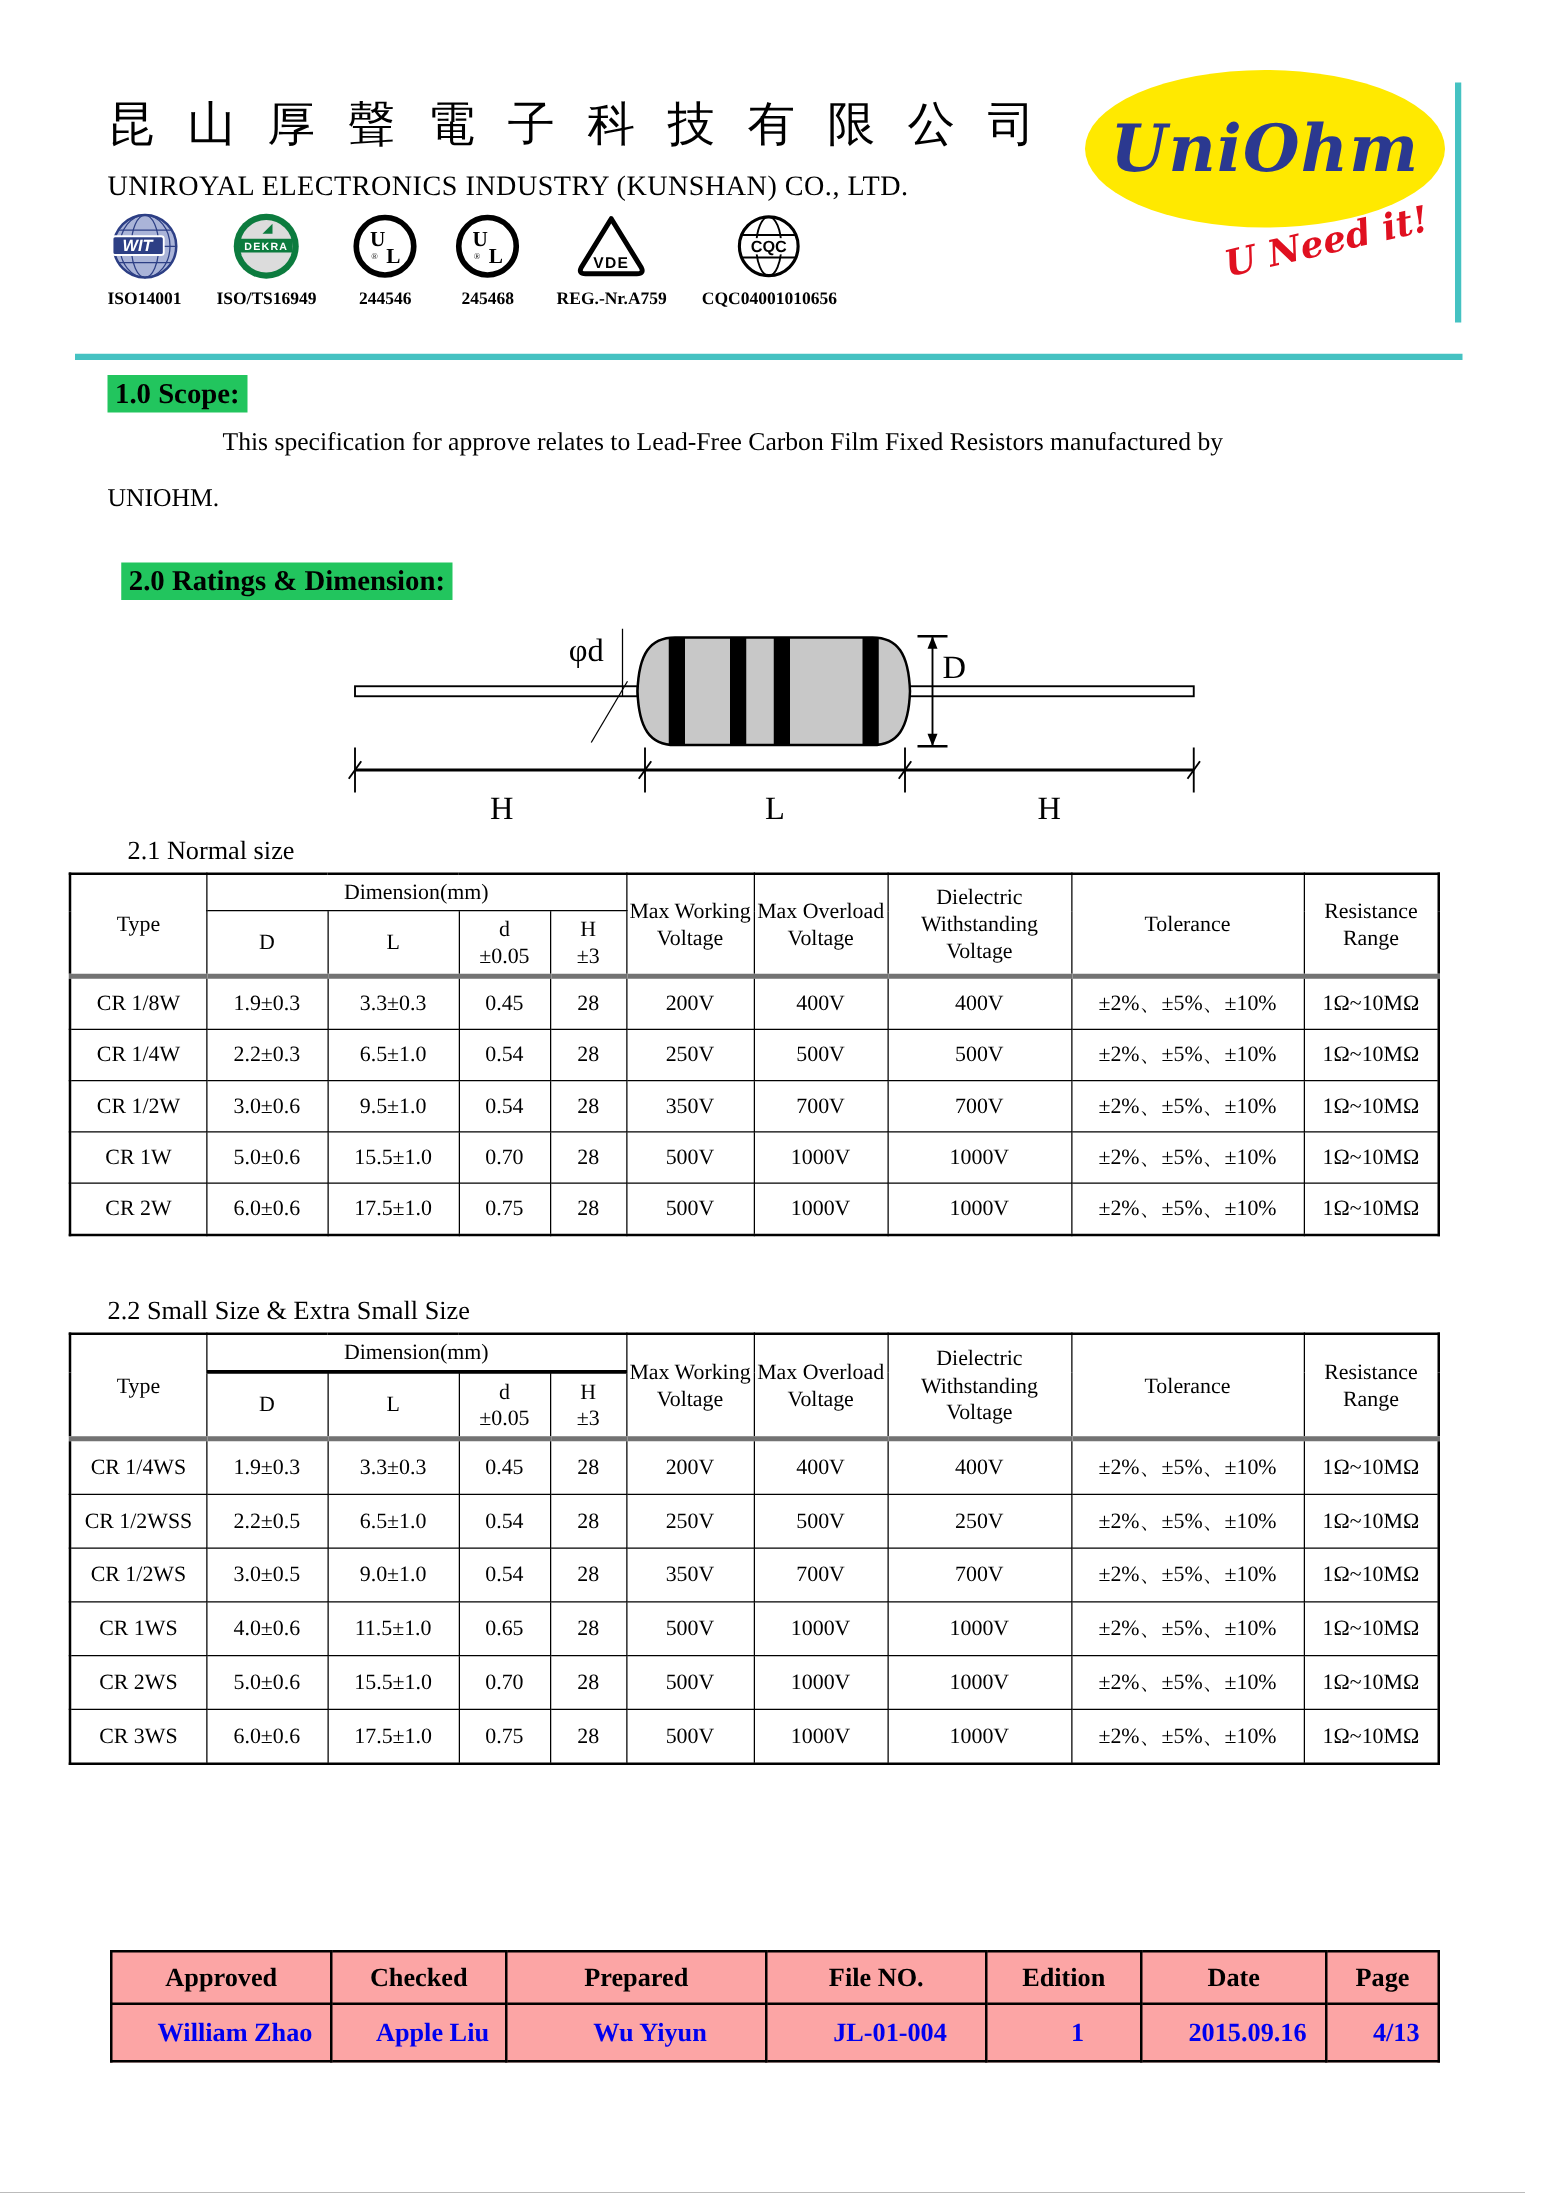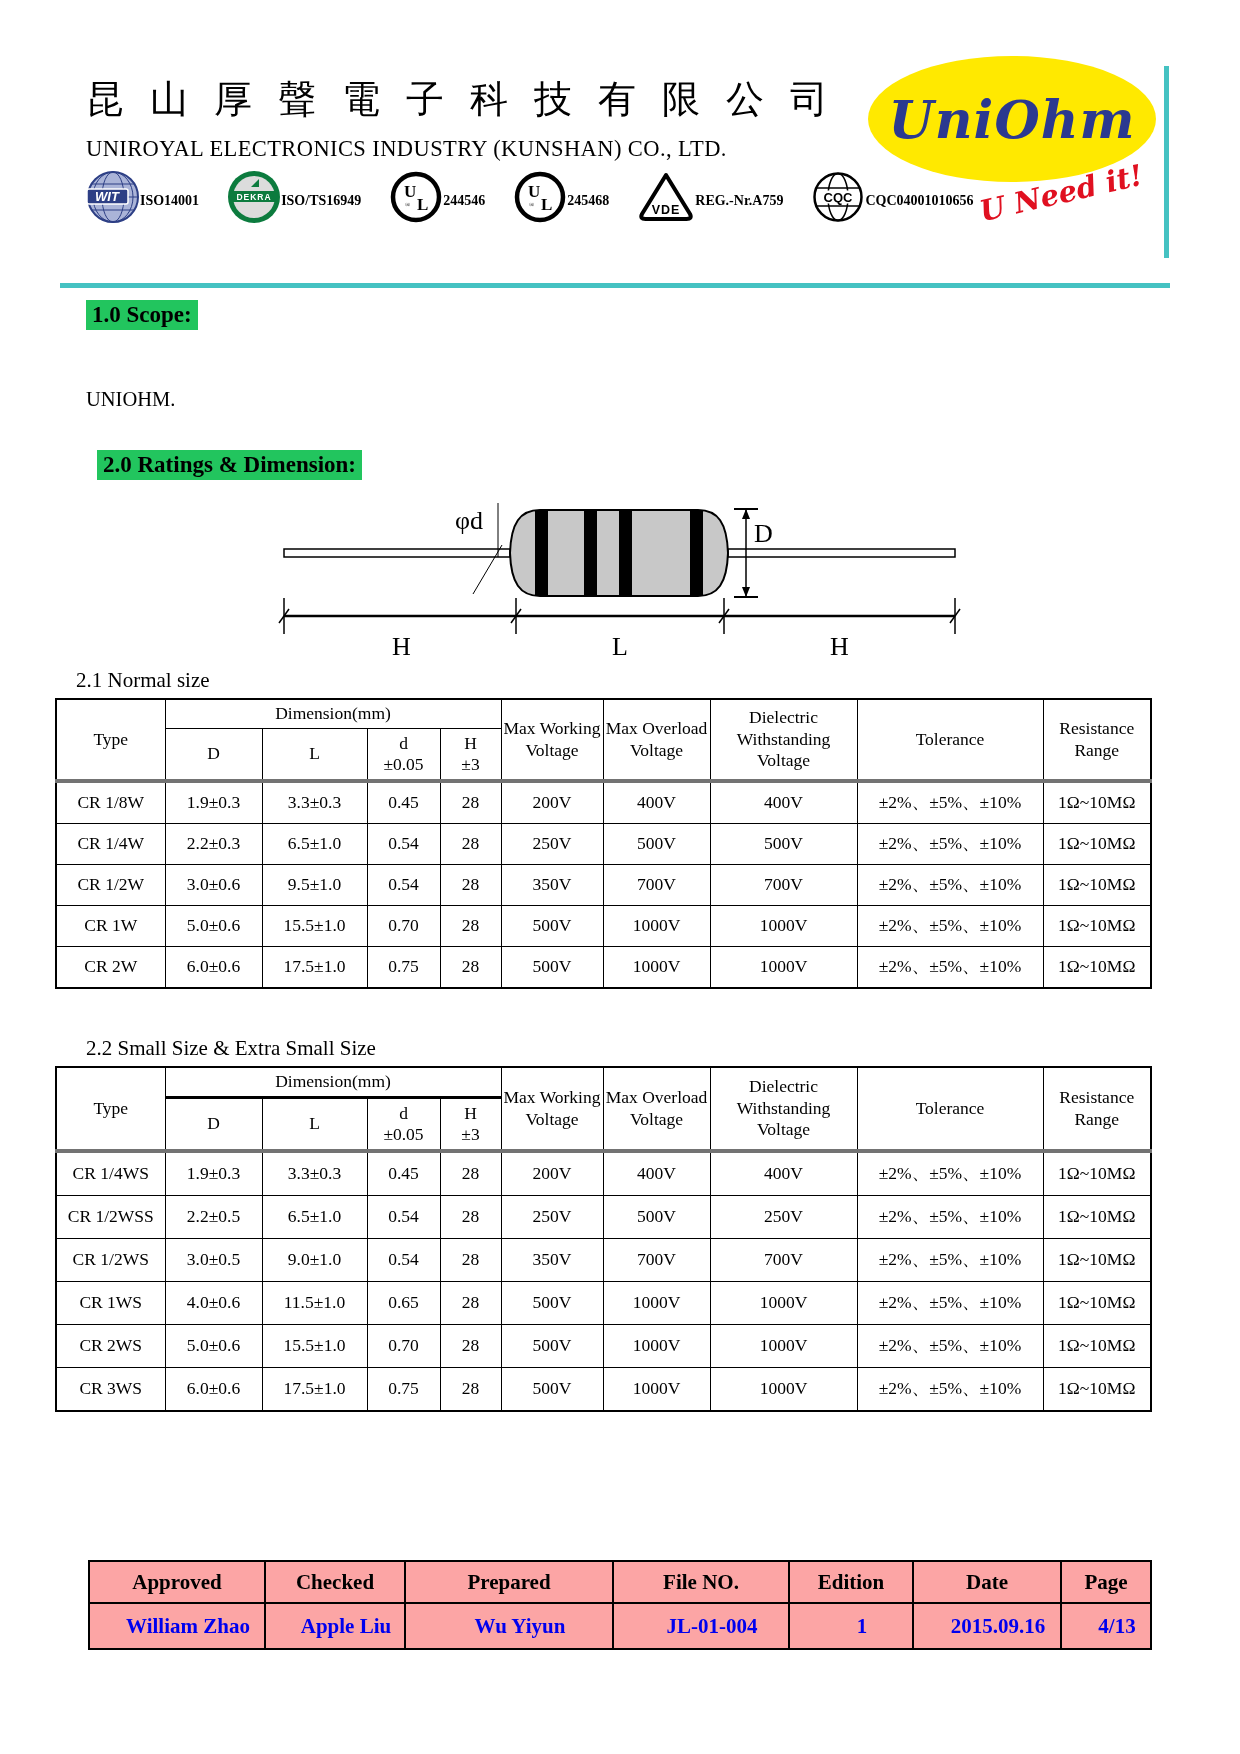--- a/index.html
+++ b/index.html
@@ -17,7 +17,7 @@
         font-size:29px;color:#E01020;transform:rotate(-13deg);white-space:nowrap;}
   .en-title{left:86px;top:136px;font-size:22.5px;letter-spacing:0.4px;white-space:nowrap;}
   .certs{left:86px;top:170px;display:flex;gap:28px;align-items:flex-start;}
-  .cert{display:flex;flex-direction:row;align-items:center;}
+  .cert{display:flex;flex-direction:column;align-items:center;}
   .cert-label{font-size:14px;font-weight:bold;margin-top:3px;white-space:nowrap;}
   .vrule{left:1164px;top:66px;width:5px;height:192px;background:#45C2C2;}
   .hrule{left:60px;top:283px;width:1110px;height:5px;background:#45C2C2;}

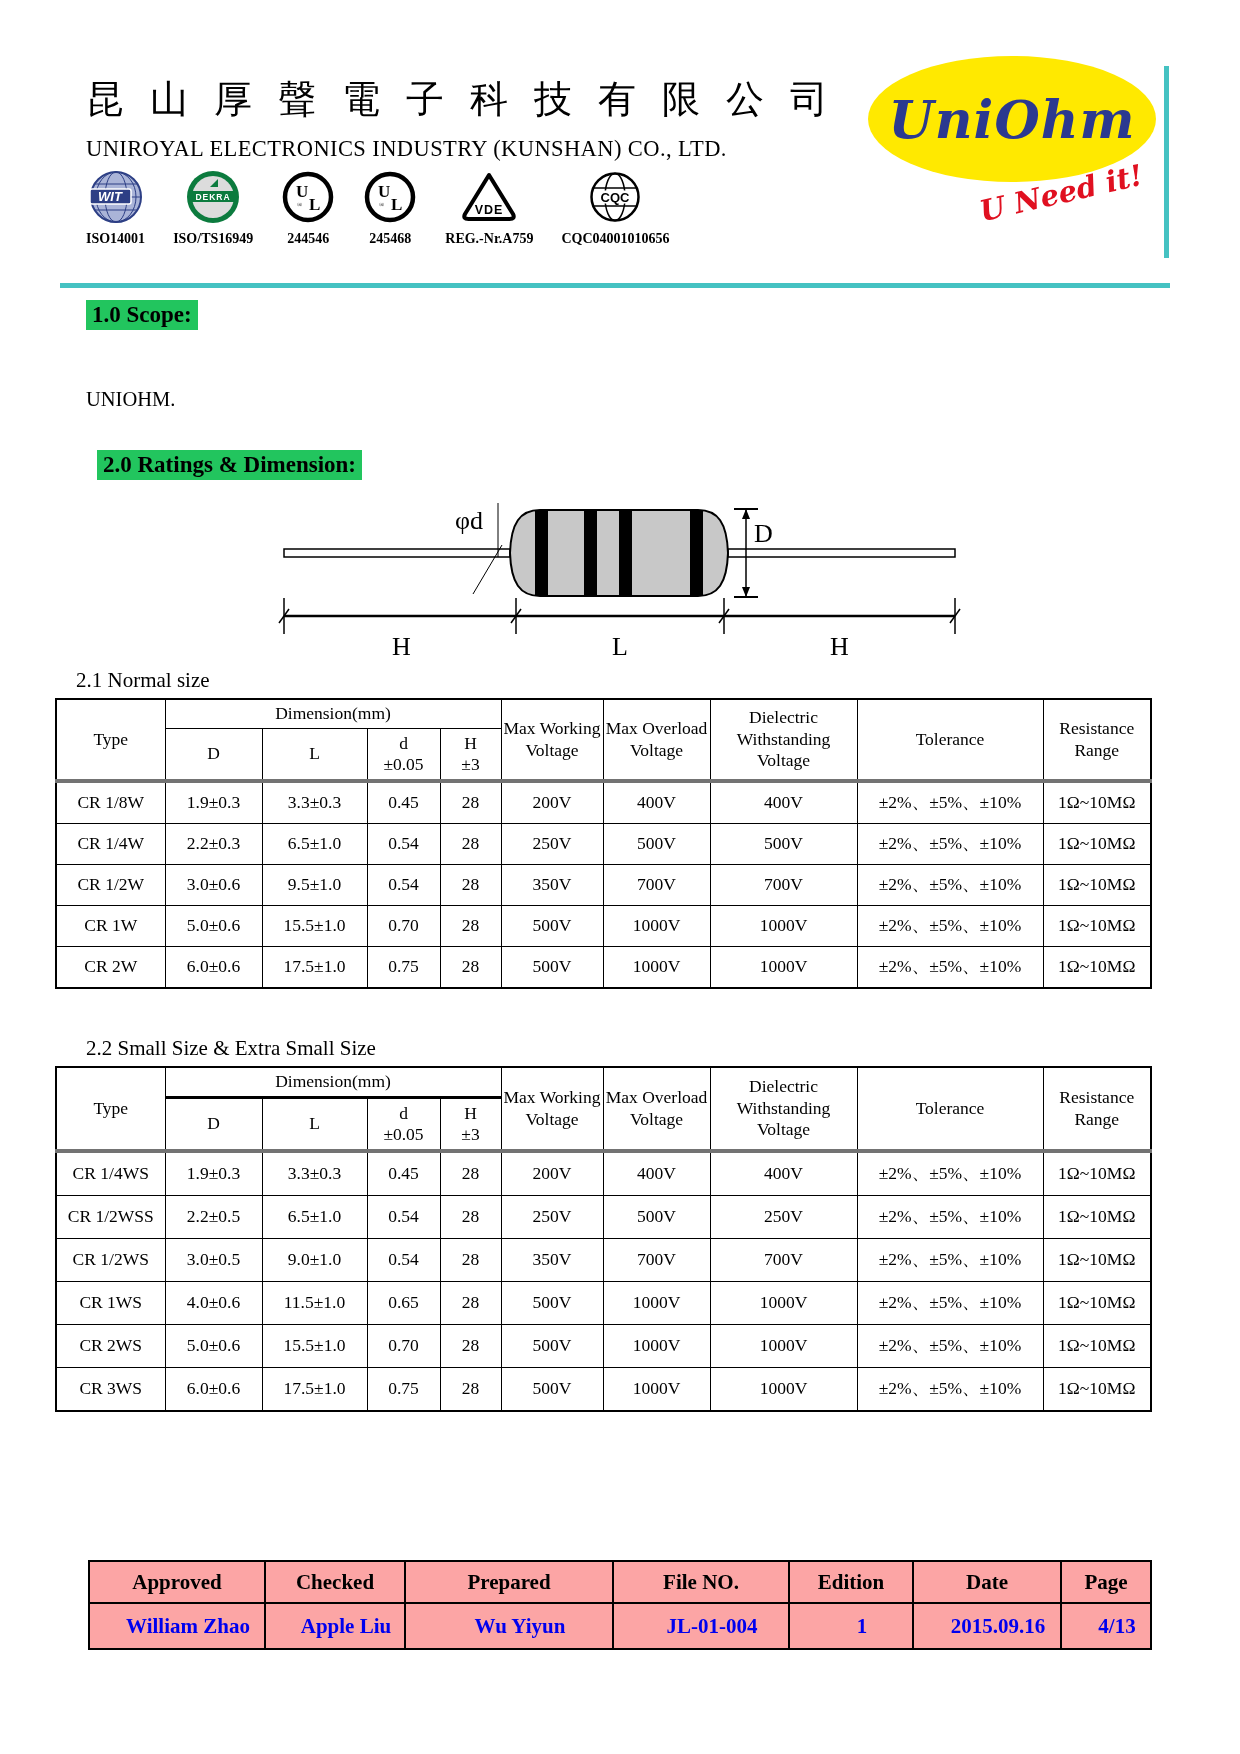--- a/index.html
+++ b/index.html
@@ -149,6 +149,7 @@
   <div class="abs hrule"></div>
 
   <div class="abs scope-h"><span class="hl">1.0 Scope:</span></div>
+  <div class="abs scope-l1">This specification for approve relates to Lead-Free Carbon Film Fixed Resistors manufactured by</div>
   <div class="abs scope-l2">UNIOHM.</div>
 
   <div class="abs ratings-h"><span class="hl">2.0 Ratings &amp; Dimension:</span></div>

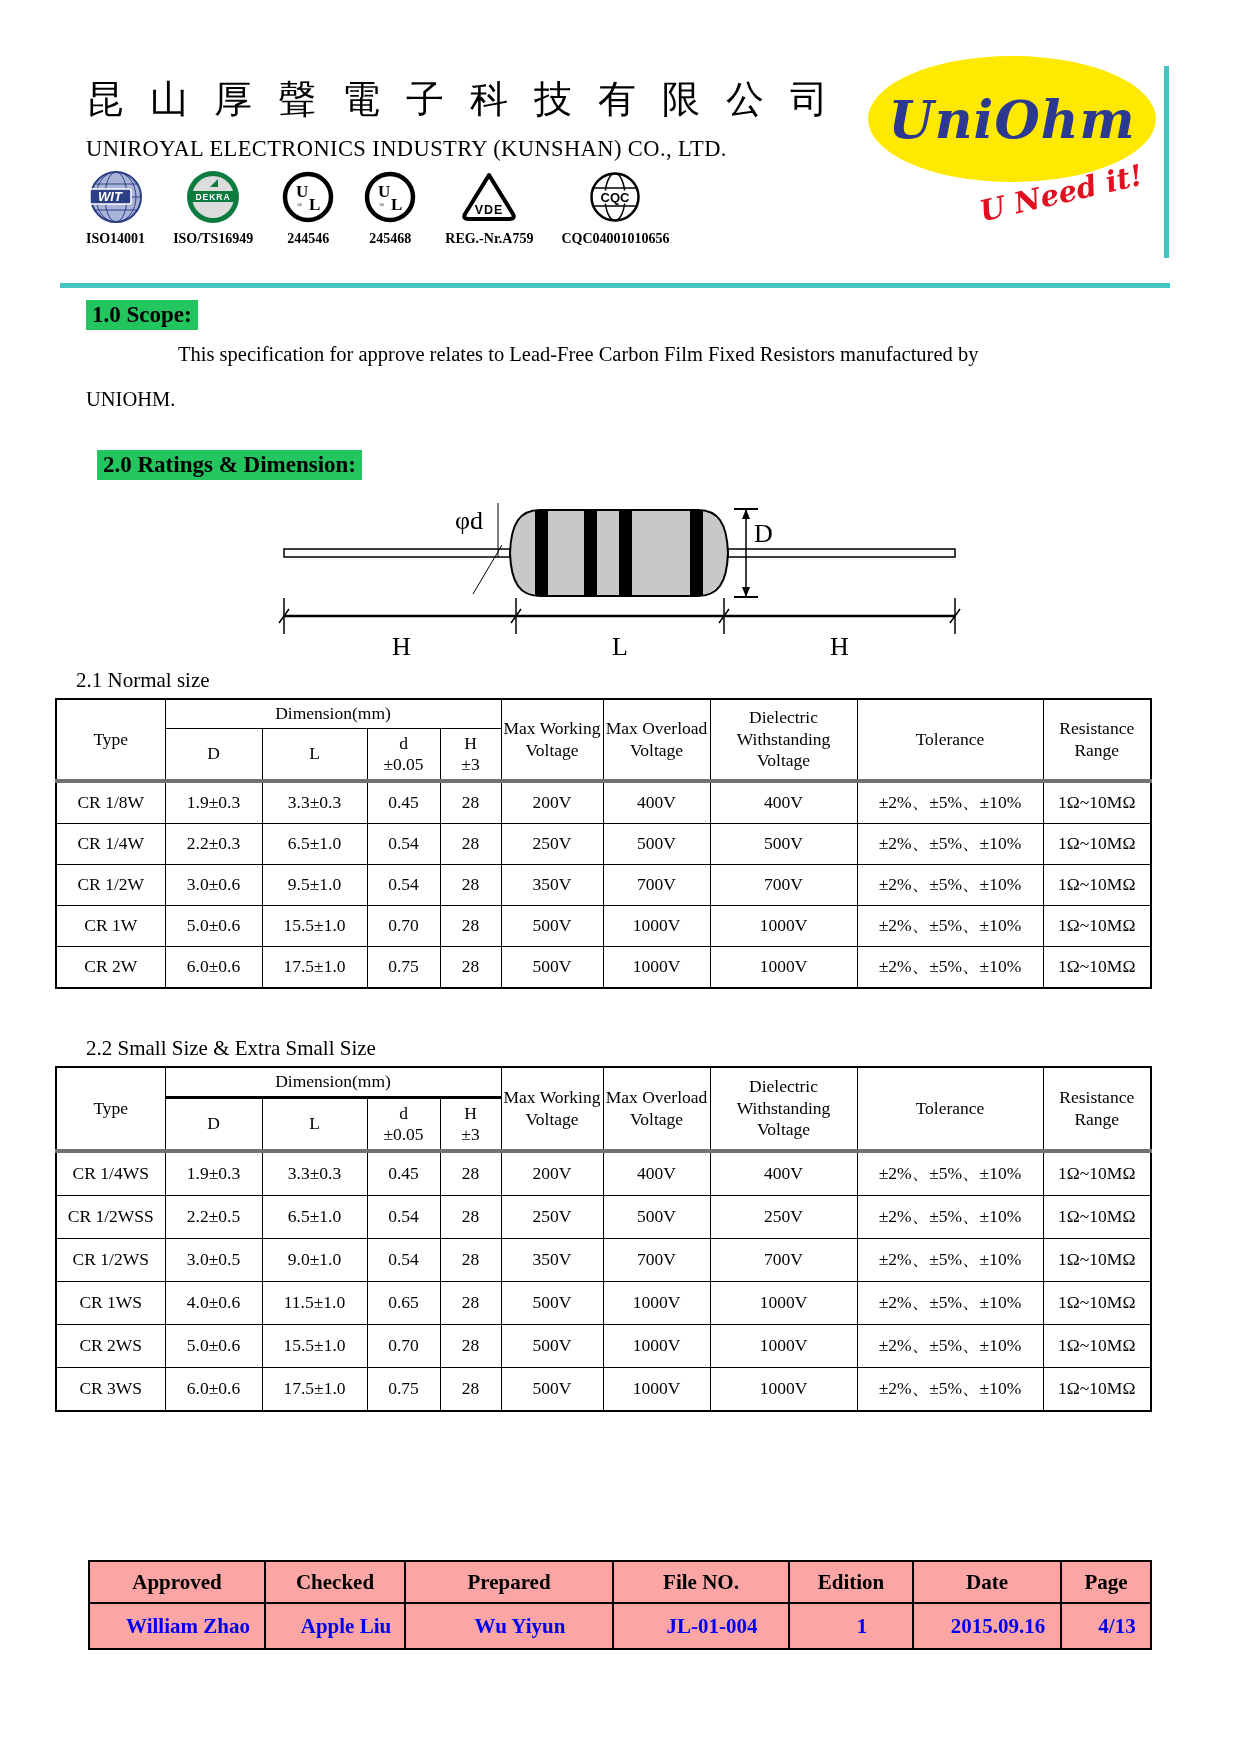--- a/index.html
+++ b/index.html
@@ -34,7 +34,7 @@
   .diagram text{font-family:"Liberation Serif",serif;}
 
   .cap{font-size:21px;}
-  .cap1{left:76px;top:668px;}
+  .cap1{left:102px;top:668px;}
   .cap2{left:86px;top:1036px;}
 
   

